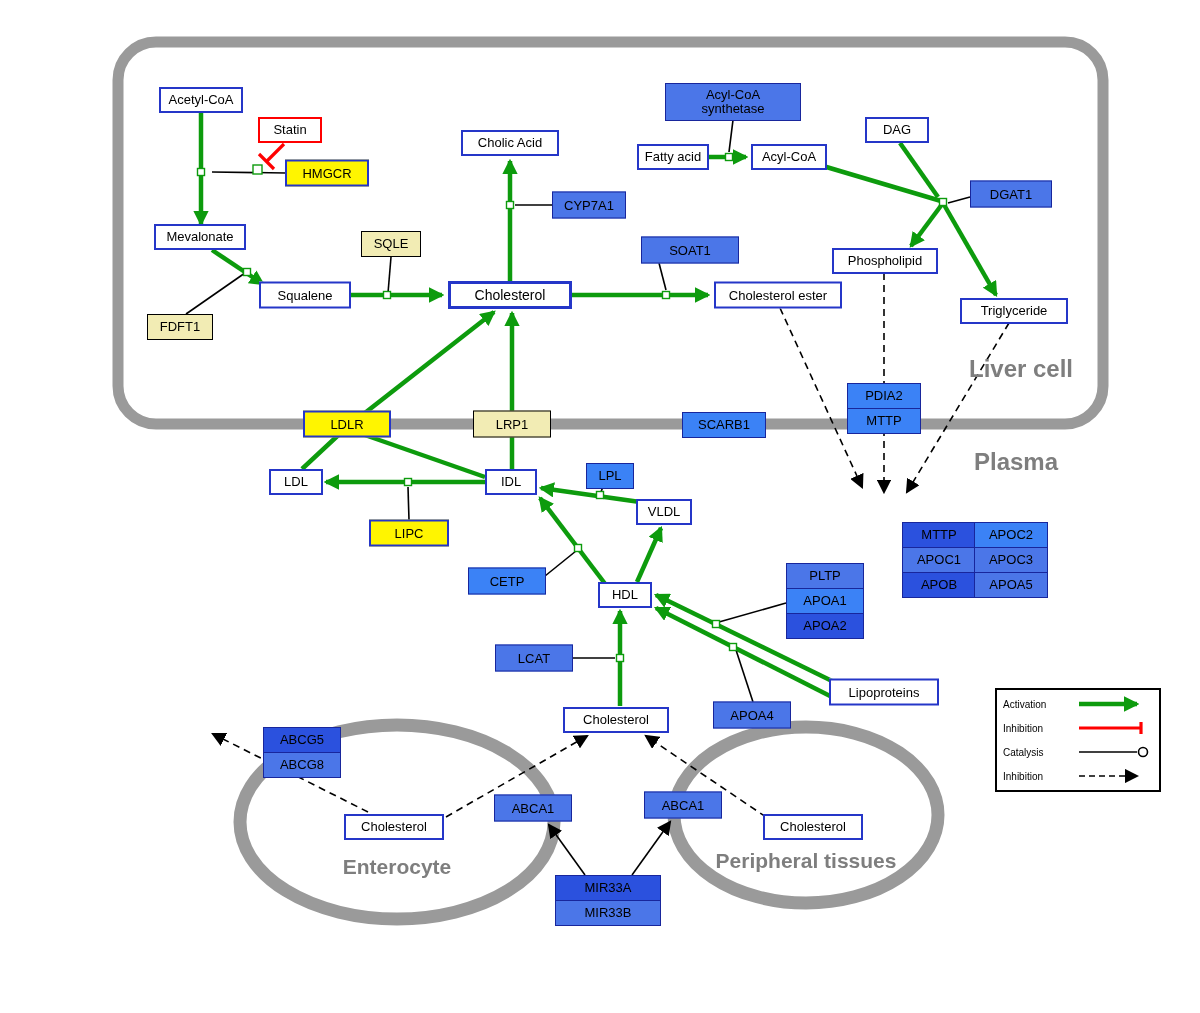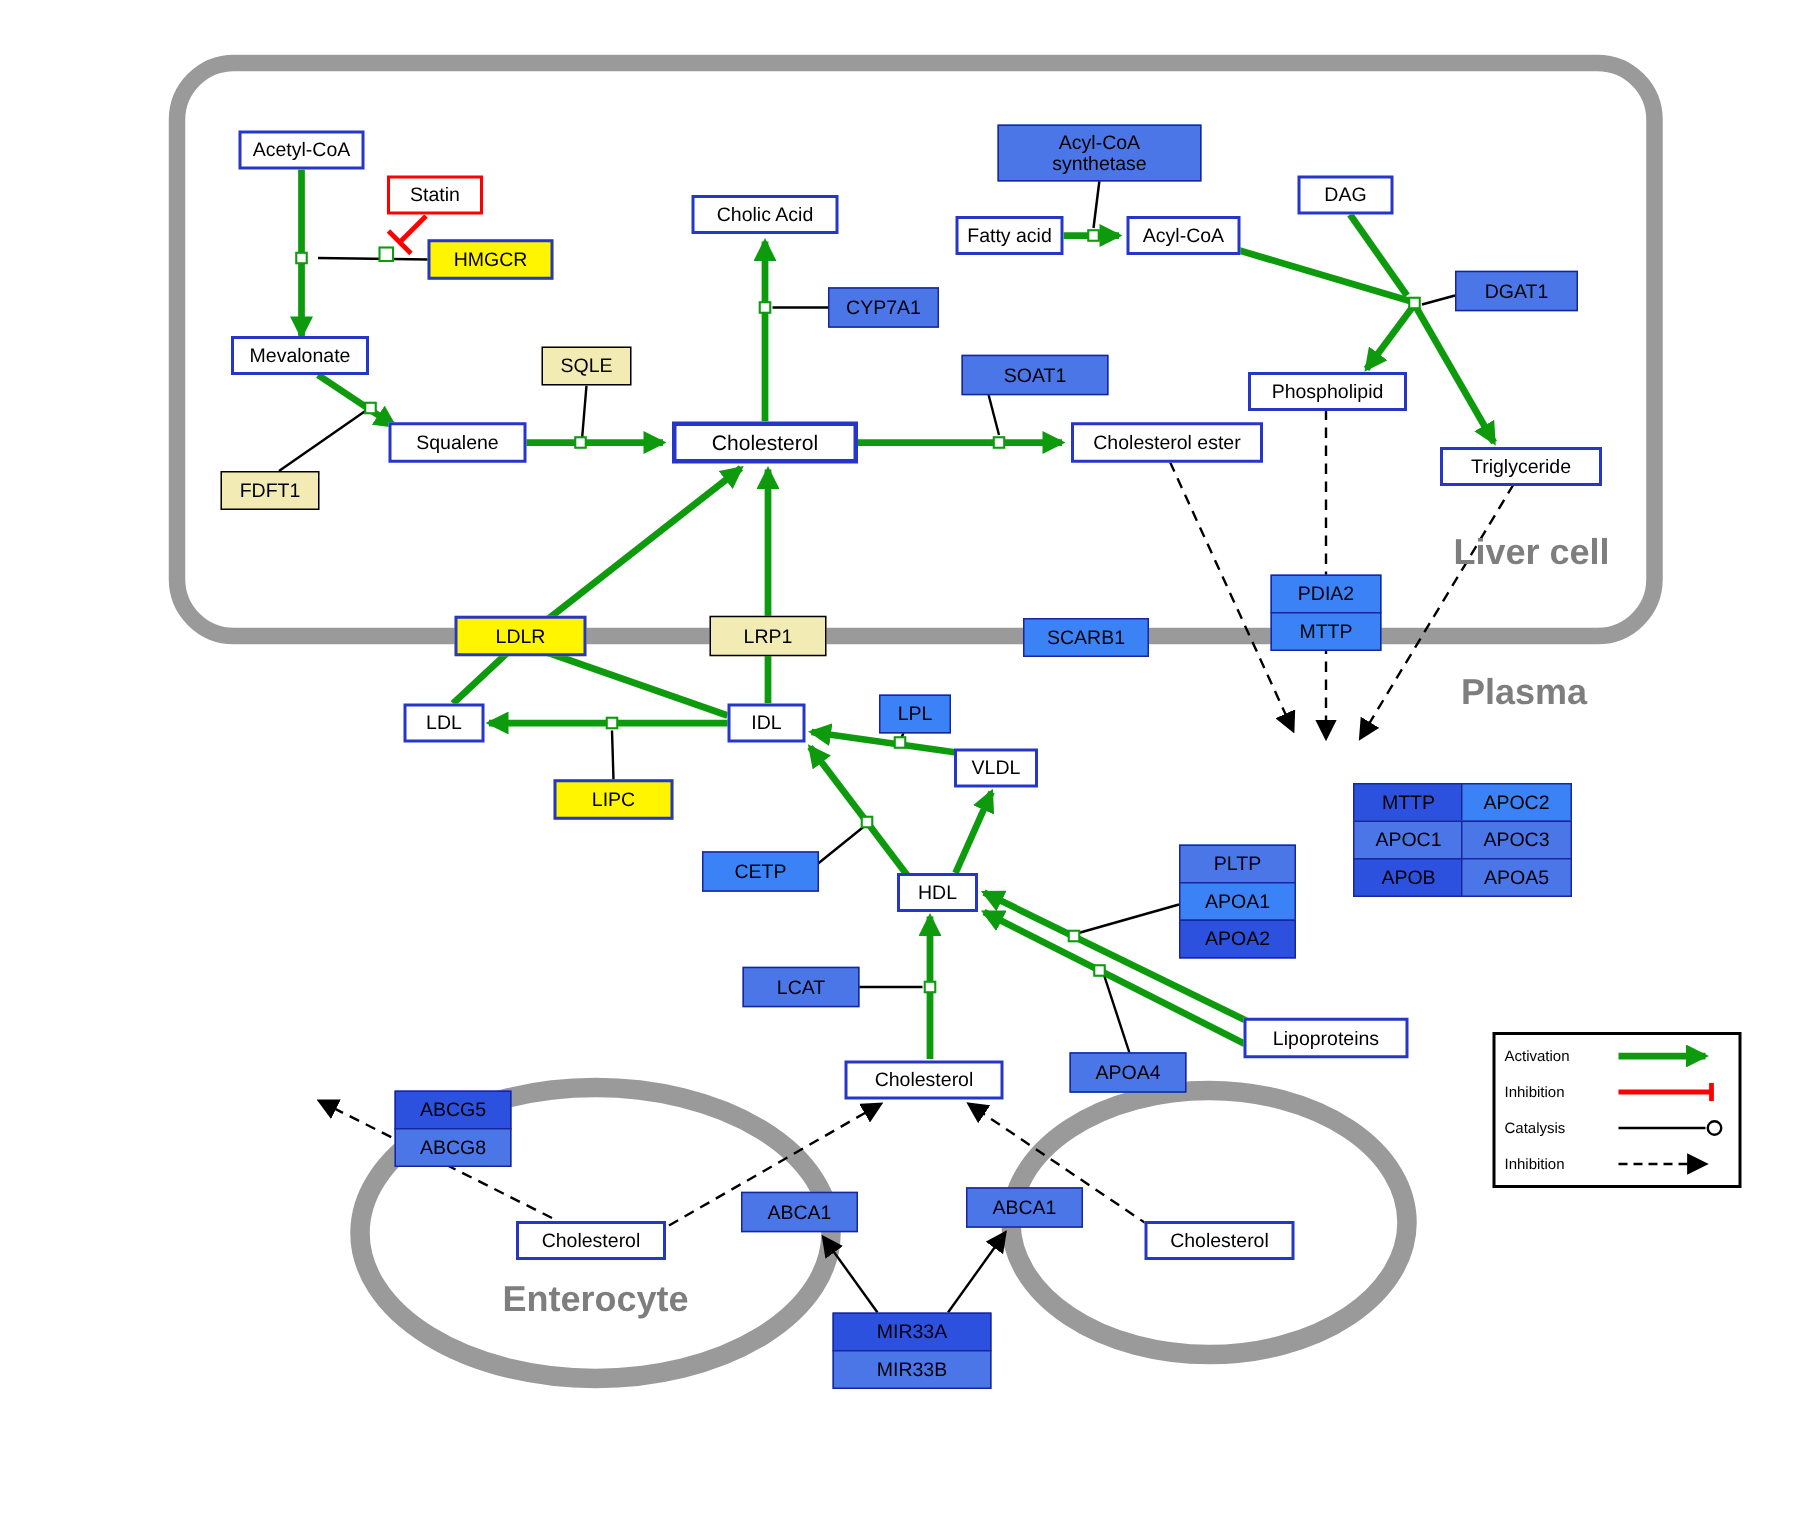--- a/index.html
+++ b/index.html
@@ -28,7 +28,7 @@
   .rl{position:absolute;transform:translate(-50%,-50%);font-weight:bold;color:#7e7e7e;
       z-index:1;white-space:nowrap;}
   .rl-big{font-size:24px;}
-  .rl-med{font-size:24px;}
+  .rl-med{font-size:21px;}
 
   #legend{position:absolute;left:995px;top:688px;width:166px;height:104px;background:#fff;
           border:2px solid #000;box-sizing:border-box;z-index:3;padding:2px 0;}

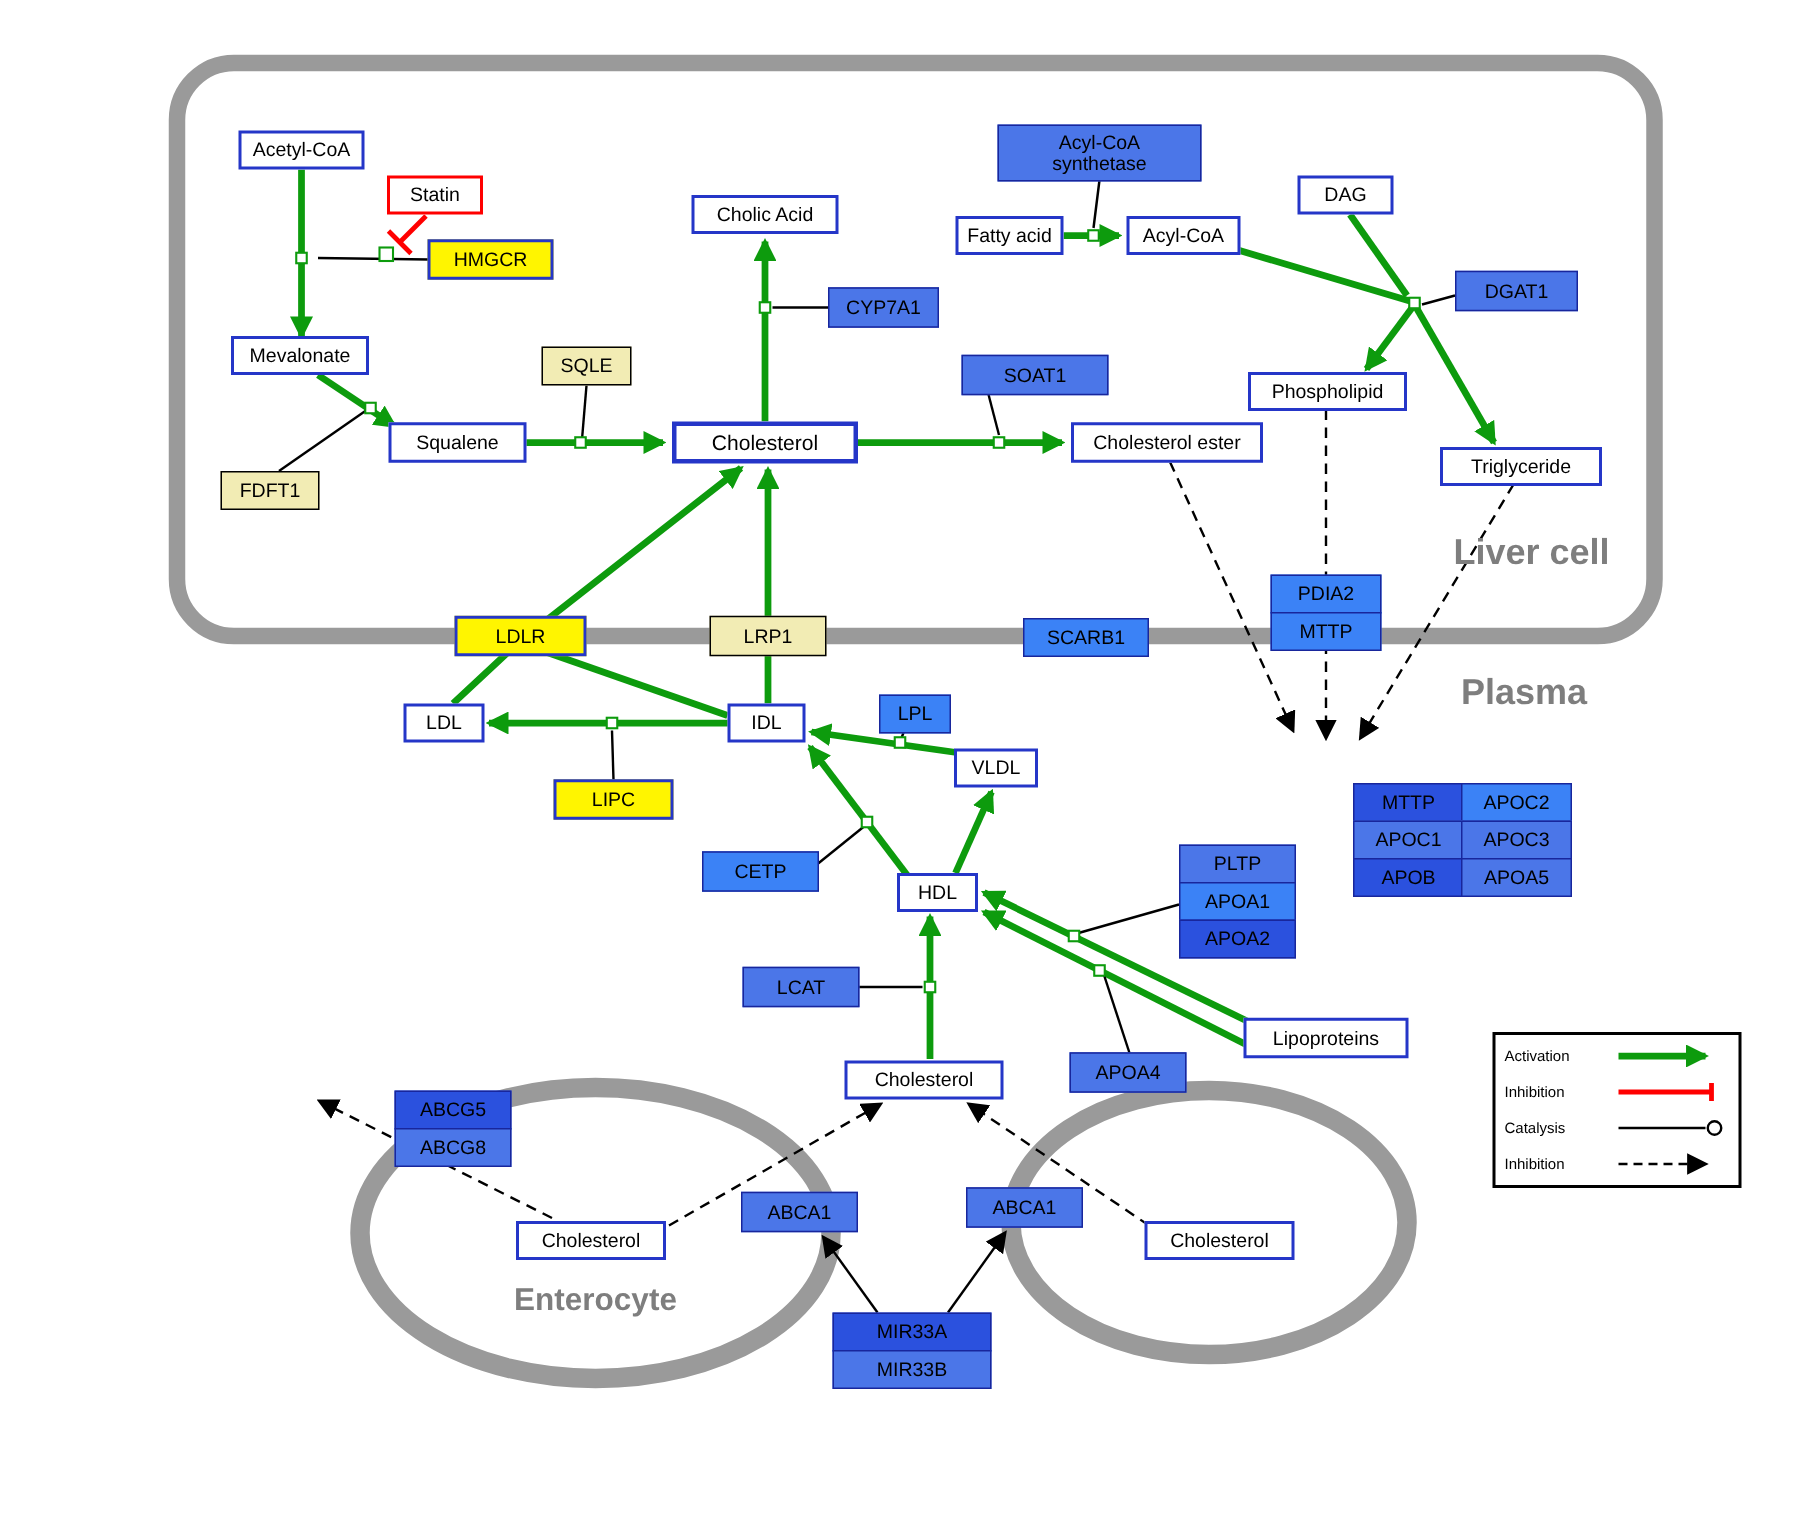--- a/index.html
+++ b/index.html
@@ -133,6 +133,7 @@
   <div class="rl rl-big" style="left:1021px;top:369px">Liver cell</div>
   <div class="rl rl-big" style="left:1016px;top:462px">Plasma</div>
   <div class="rl rl-med" style="left:397px;top:867px">Enterocyte</div>
+  <div class="rl rl-med" style="left:806px;top:861px">Peripheral tissues</div>
 
   <div class="n" style="left:201px;top:100px;width:84px;height:26px">Acetyl-CoA</div>
   <div class="n rb" style="left:290px;top:130px;width:64px;height:26px">Statin</div>

